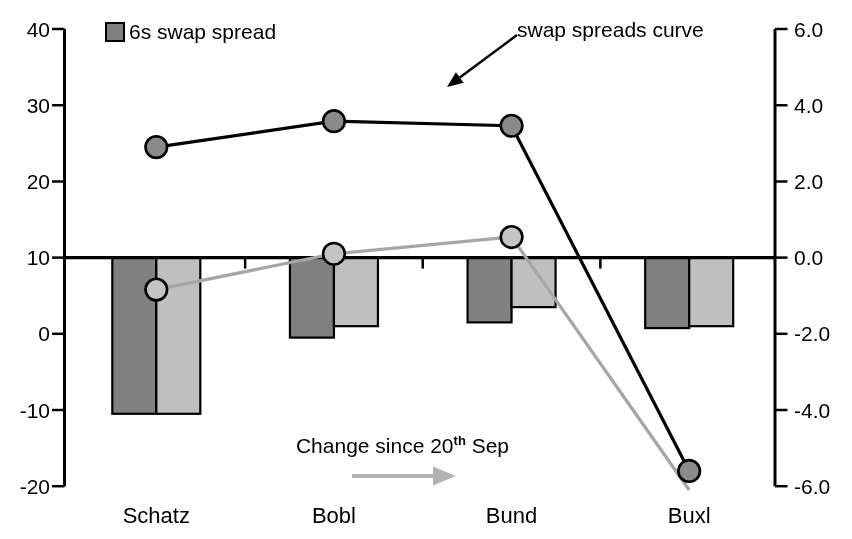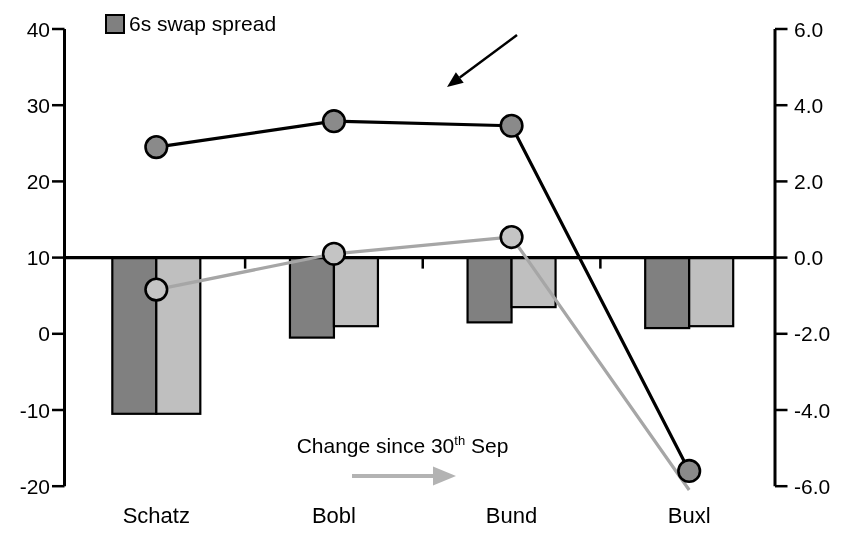--- a/index.html
+++ b/index.html
@@ -5,7 +5,7 @@
   html,body{margin:0;padding:0;background:#fff;}
   .figure{
     position:relative;width:852px;height:539px;background:#ffffff;
-    font-family:"Liberation Sans",sans-serif;color:#000;overflow:hidden;
+    font-family:"Liberation Sans",sans-serif;color:#000;overflow:hidden;border-radius:14px;
   }
   .figure svg{position:absolute;left:0;top:0;}
   svg text{font-family:"Liberation Sans",sans-serif;fill:#000;}

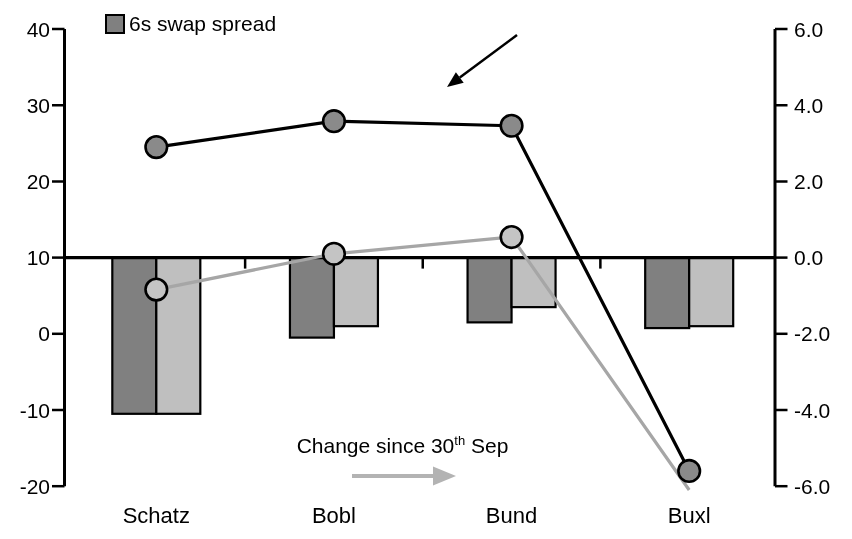--- a/index.html
+++ b/index.html
@@ -10,7 +10,7 @@
   .figure svg{position:absolute;left:0;top:0;}
   svg text{font-family:"Liberation Sans",sans-serif;fill:#000;}
   .overlay{position:absolute;}
-  .legend{left:105px;top:12px;}
+  .legend{left:105px;top:20px;}
   .legend-item{display:flex;align-items:center;height:23px;margin-bottom:10px;}
   .swatch{width:16px;height:16px;border:2px solid #000;margin-right:4px;flex:0 0 auto;}
   .legend-label{font-size:21px;line-height:23px;white-space:nowrap;}

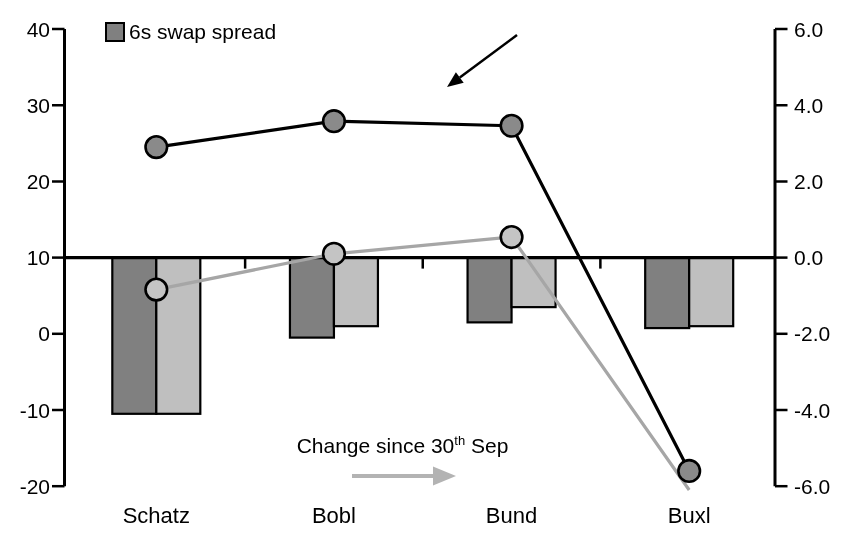--- a/index.html
+++ b/index.html
@@ -93,6 +93,7 @@
   </div>
 
   <div class="overlay eurex-note">
+    <div>swap spreads curve</div>
   </div>
 
   <div class="overlay change-note">

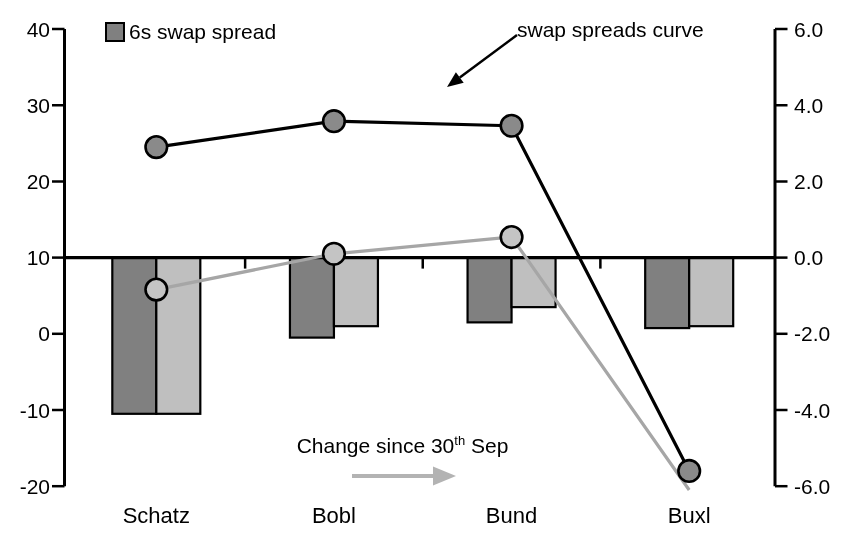--- a/index.html
+++ b/index.html
@@ -97,7 +97,7 @@
   </div>
 
   <div class="overlay change-note">
-    <span>Change since 30</span><sup>th</sup><span> Sep</span>
+    <span>Change since 20</span><sup>th</sup><span> Sep</span>
   </div>
 
 </div>

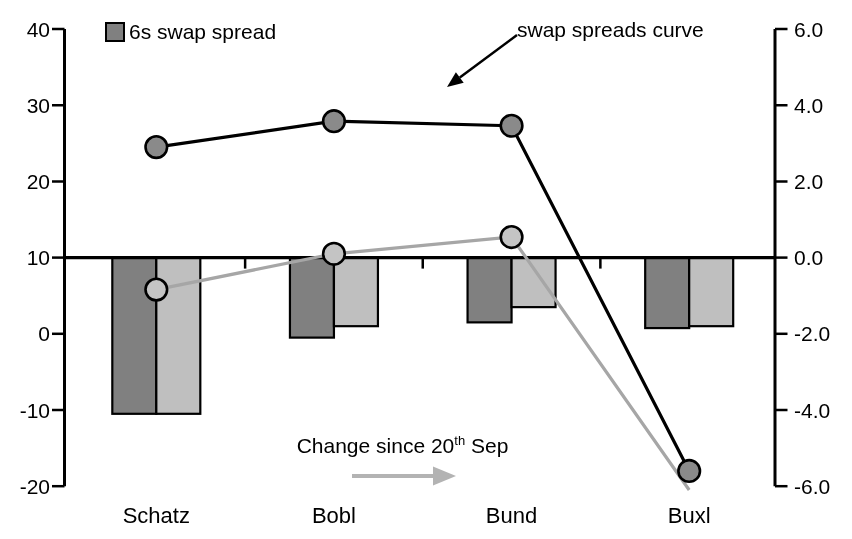--- a/index.html
+++ b/index.html
@@ -16,7 +16,7 @@
   .legend-label{font-size:21px;line-height:23px;white-space:nowrap;}
   .eurex-note{left:517px;top:14px;font-size:21px;line-height:31px;white-space:nowrap;}
   .change-note{left:280px;top:433px;width:245px;text-align:center;font-size:21px;white-space:nowrap;}
-  .change-note sup{font-size:13px;}
+  .change-note sup{font-size:13px;font-weight:bold;}
 </style>
 </head>
 <body>

